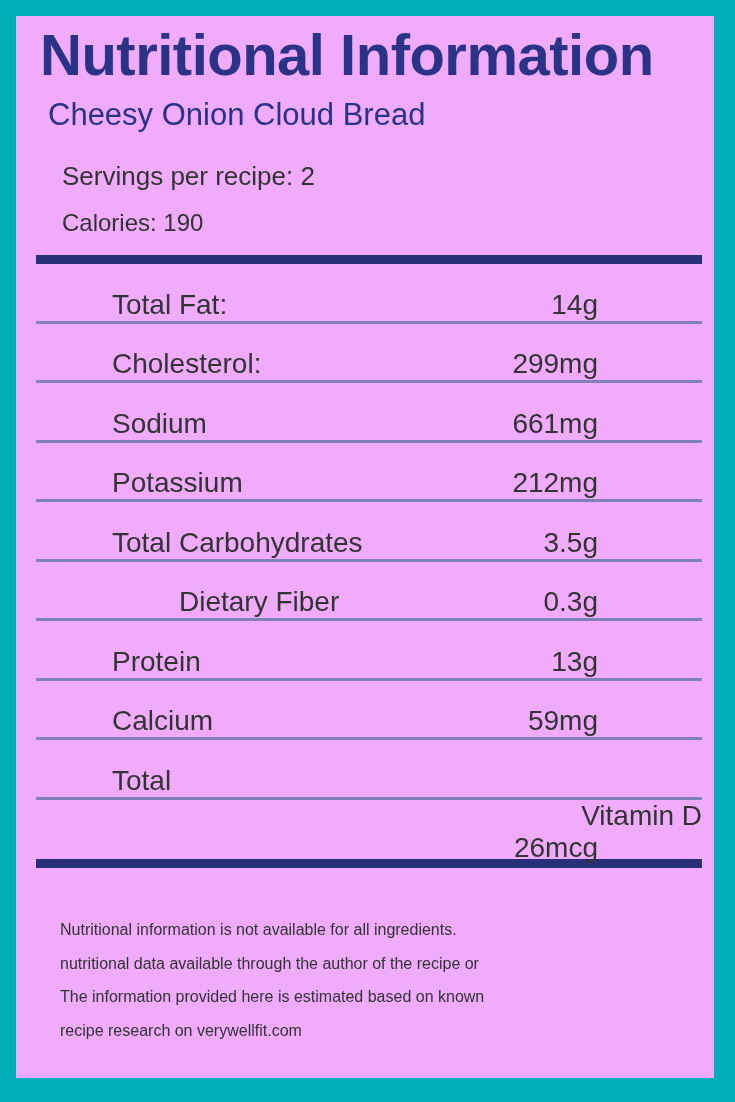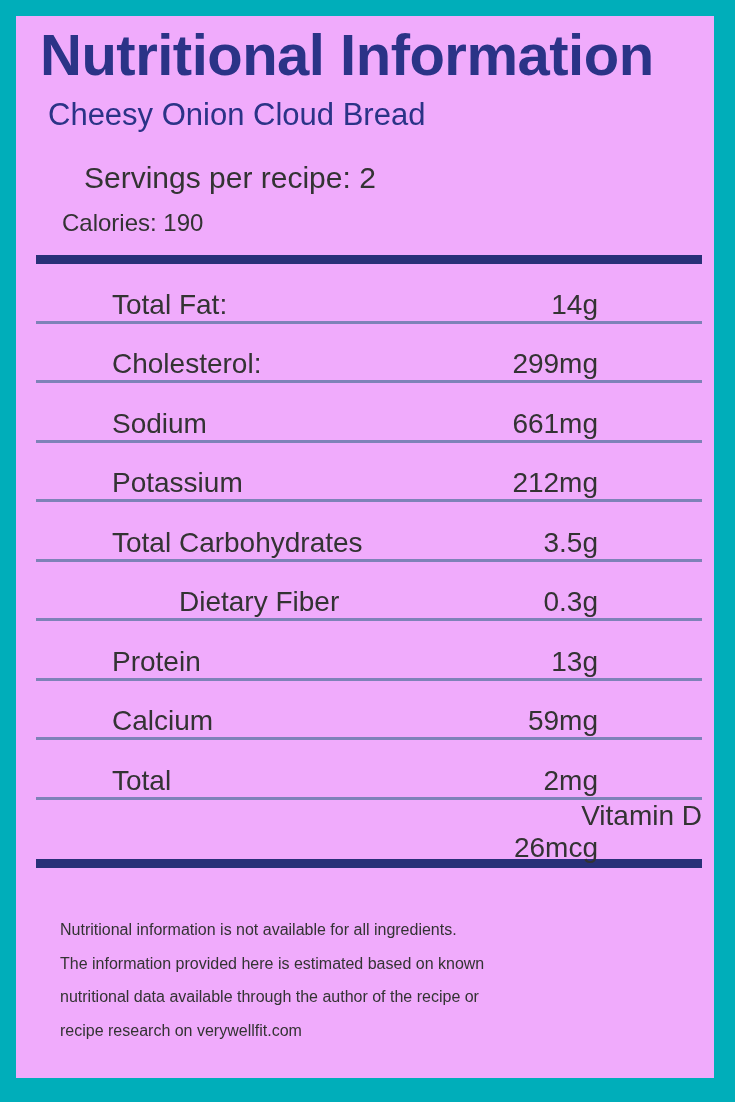--- a/index.html
+++ b/index.html
@@ -39,9 +39,8 @@
   }
   .servings{
     position:absolute;left:46px;top:147px;
-    font-size:30px;line-height:1;color:var(--ink);
+    font-size:26px;line-height:1;color:var(--ink);
     white-space:nowrap;
-    margin-left:22px;
   }
   .calories{
     position:absolute;left:46px;top:195px;

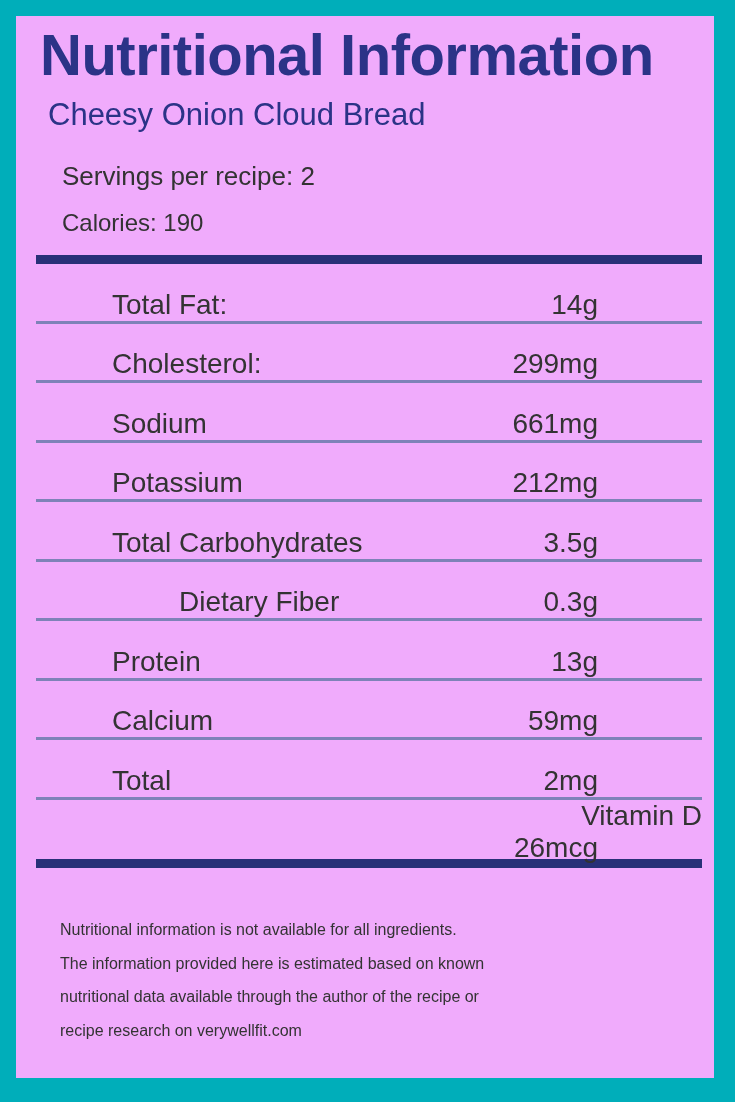--- a/index.html
+++ b/index.html
@@ -127,7 +127,6 @@
         </div>
         <div class="row">
           <div class="cell-label">Total</div>
-          <div class="cell-value">2mg</div>
         </div>
         <div class="row">
           <div class="cell-label">Vitamin D</div>

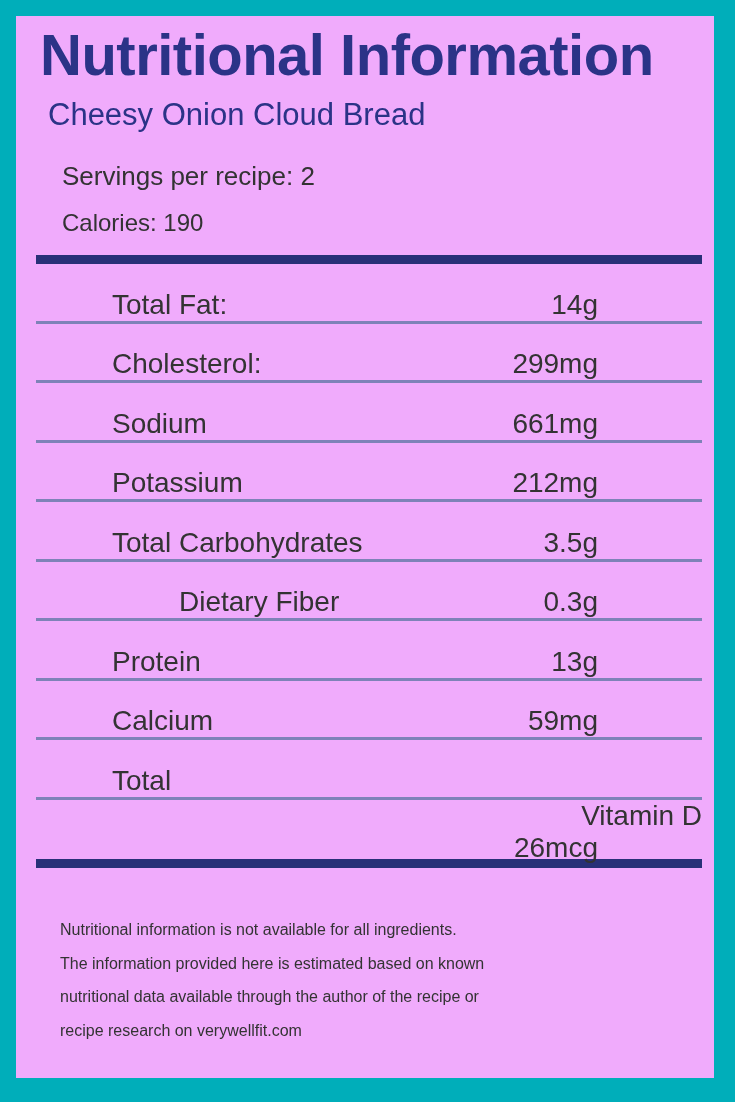--- a/index.html
+++ b/index.html
@@ -138,8 +138,8 @@
 
   <div class="footer" id="footer">
       <div class="footer-line">Nutritional information is not available for all ingredients.</div>
+      <div class="footer-line">nutritional data available through the author of the recipe or</div>
       <div class="footer-line">The information provided here is estimated based on known</div>
-      <div class="footer-line">nutritional data available through the author of the recipe or</div>
       <div class="footer-line">recipe research on verywellfit.com</div>
     </div>
 </div>

